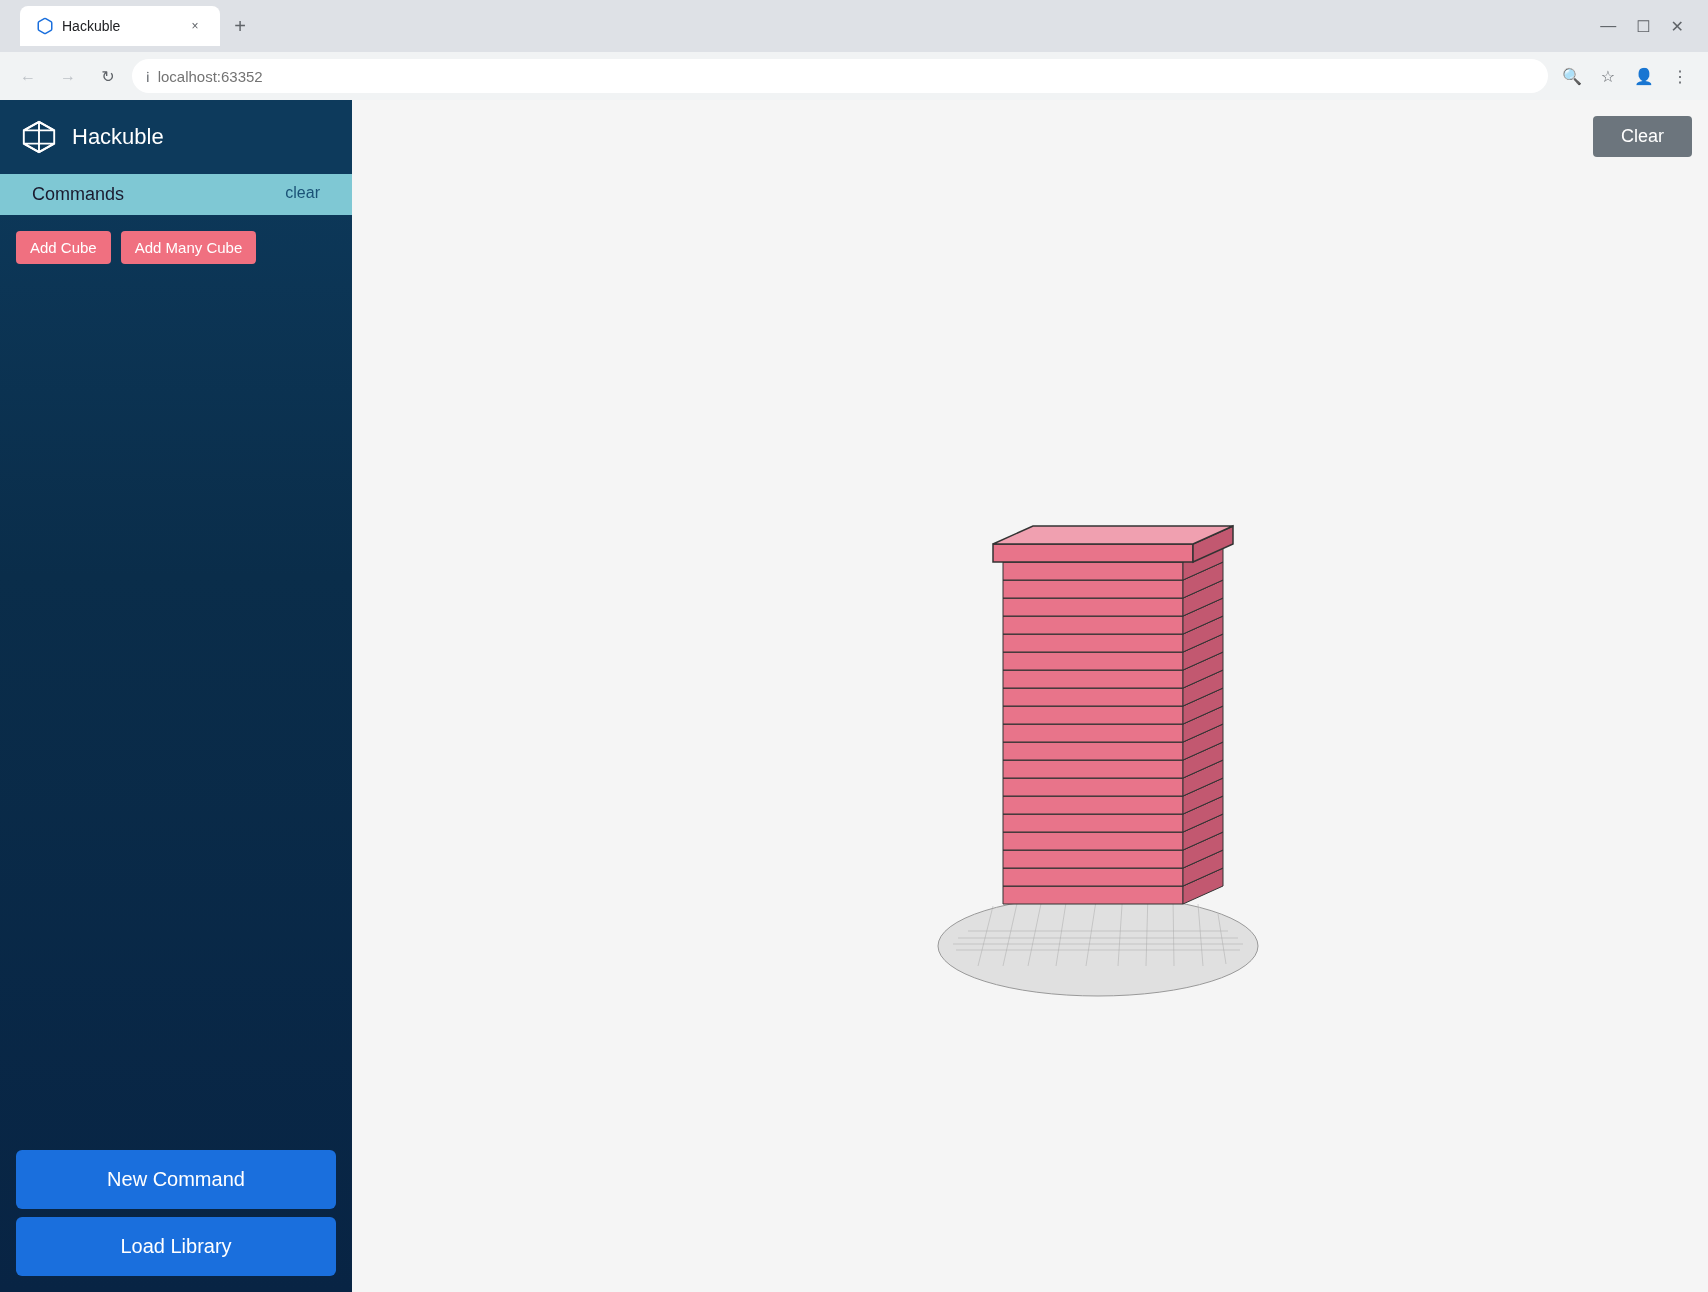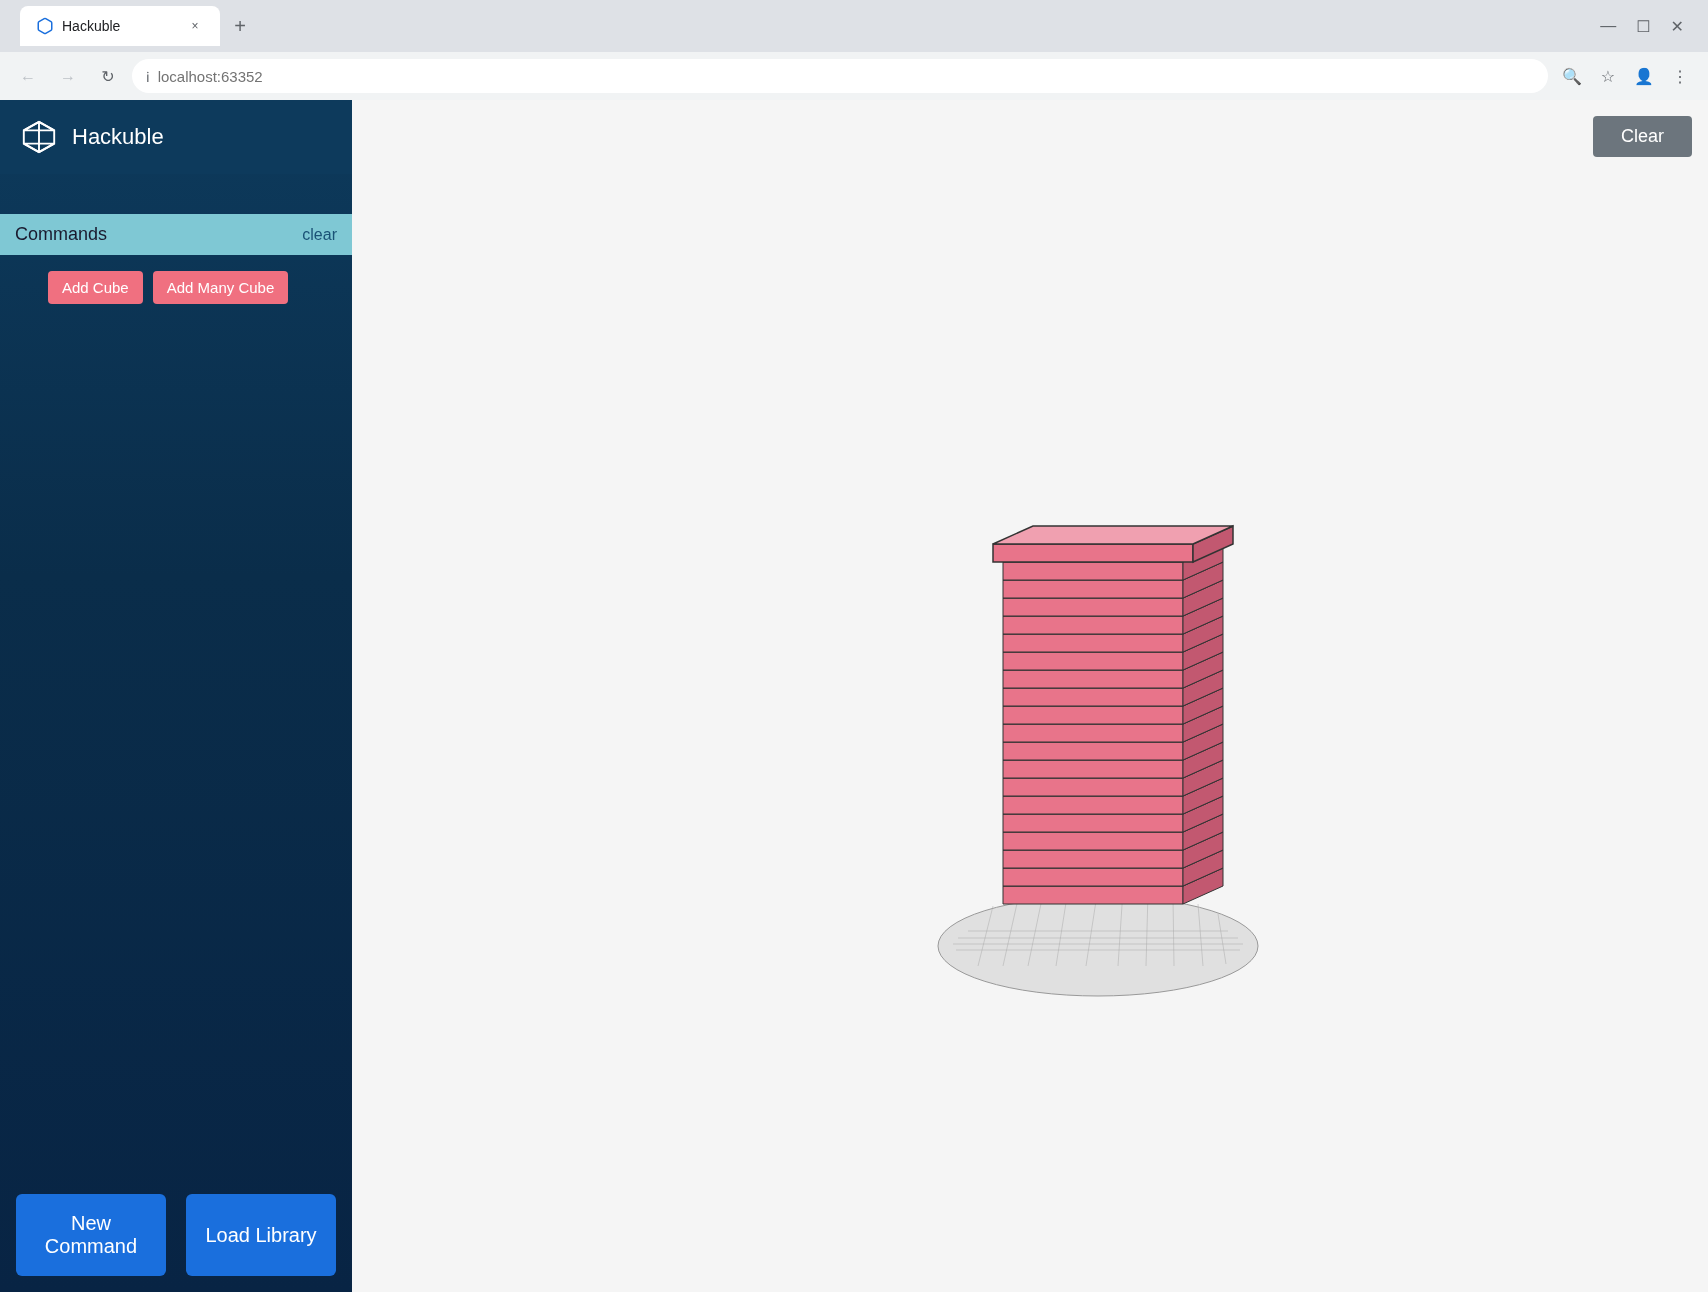--- a/index.html
+++ b/index.html
@@ -186,11 +186,9 @@
 
     .commands-header {
       background: #7fc8d4;
-      padding: 10px 15px;
-      display: flex;
-      align-items: center;
+      padding: 10px 32px;
+      display: flex;
       justify-content: space-between;
-      margin-top: 40px;
     }
 
     .commands-label {

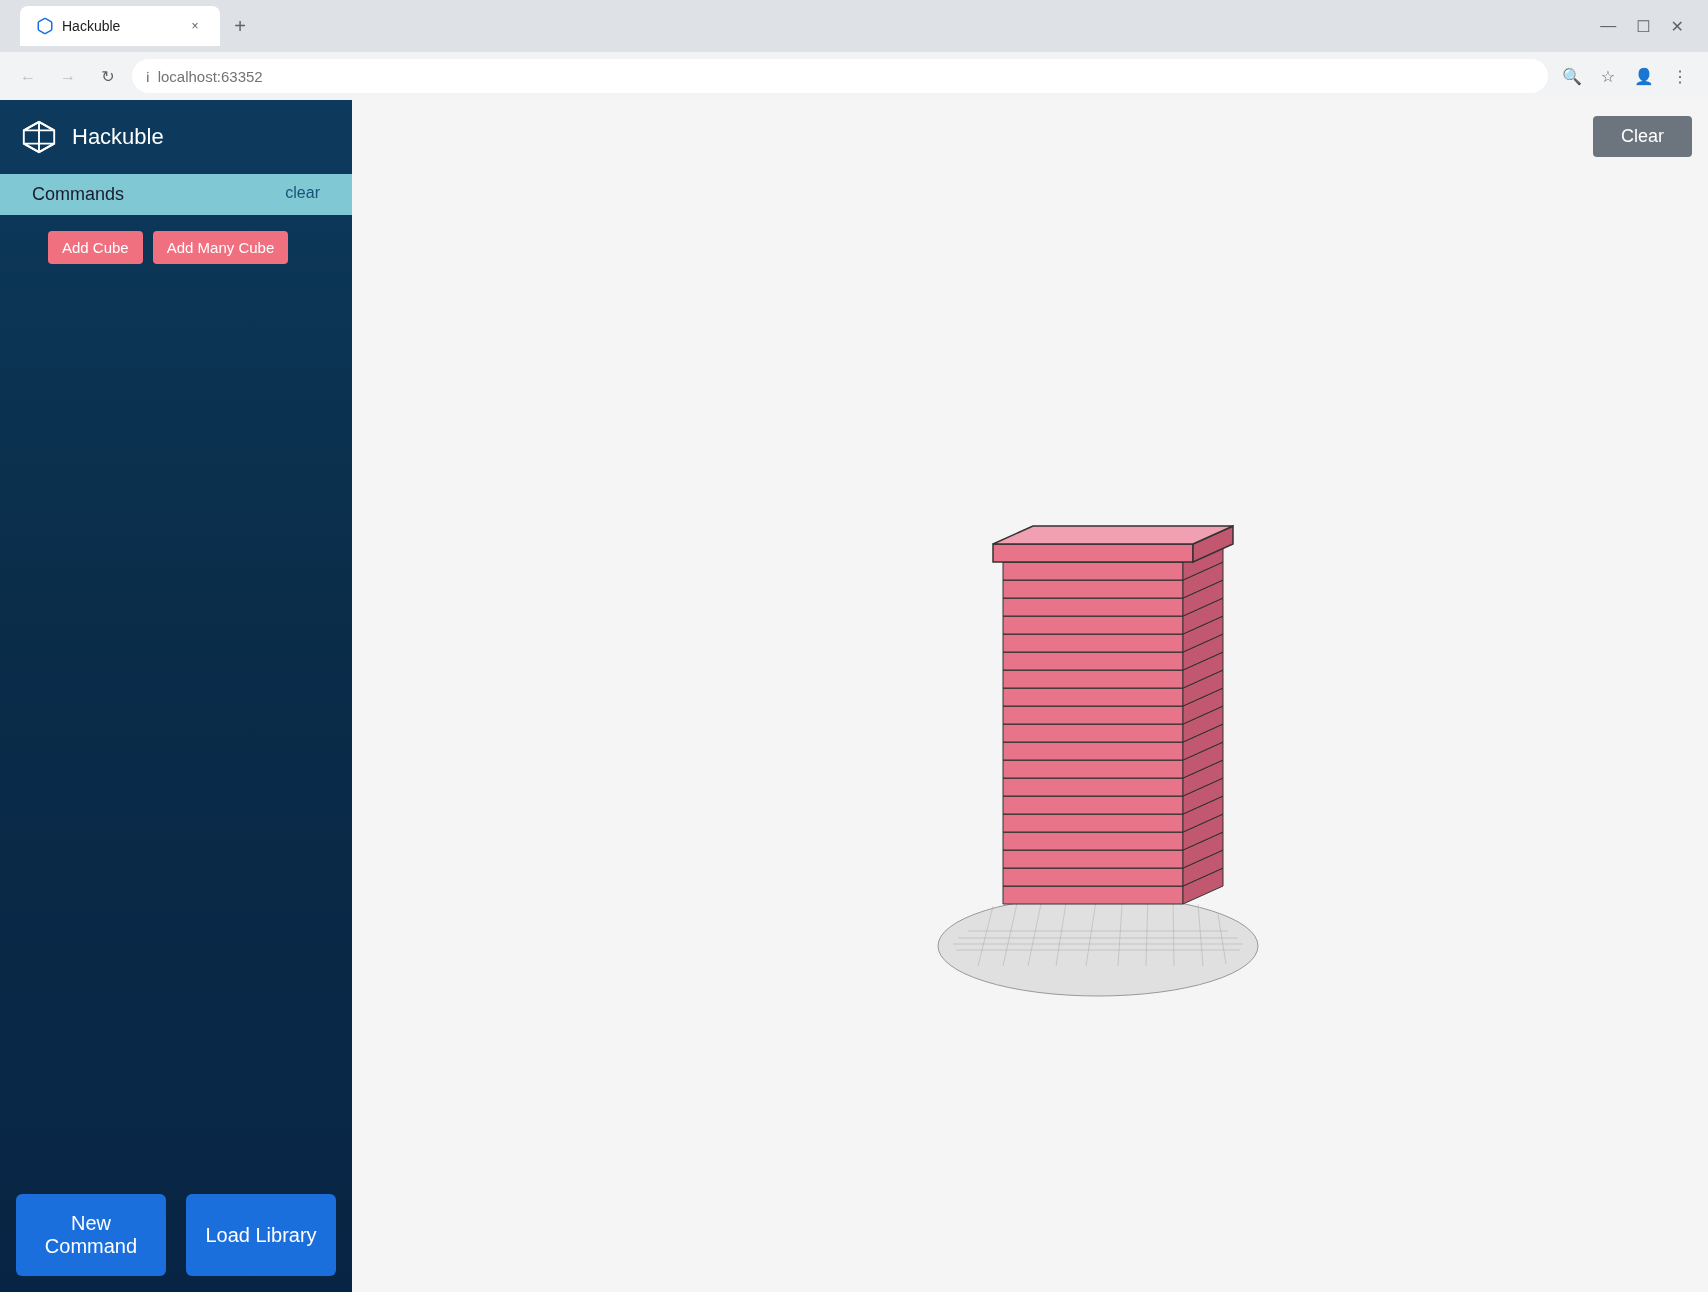--- a/index.html
+++ b/index.html
@@ -209,7 +209,6 @@
       flex: 1;
       display: flex;
       flex-direction: column;
-      margin-left: 32px;
     }
 
     .command-buttons {

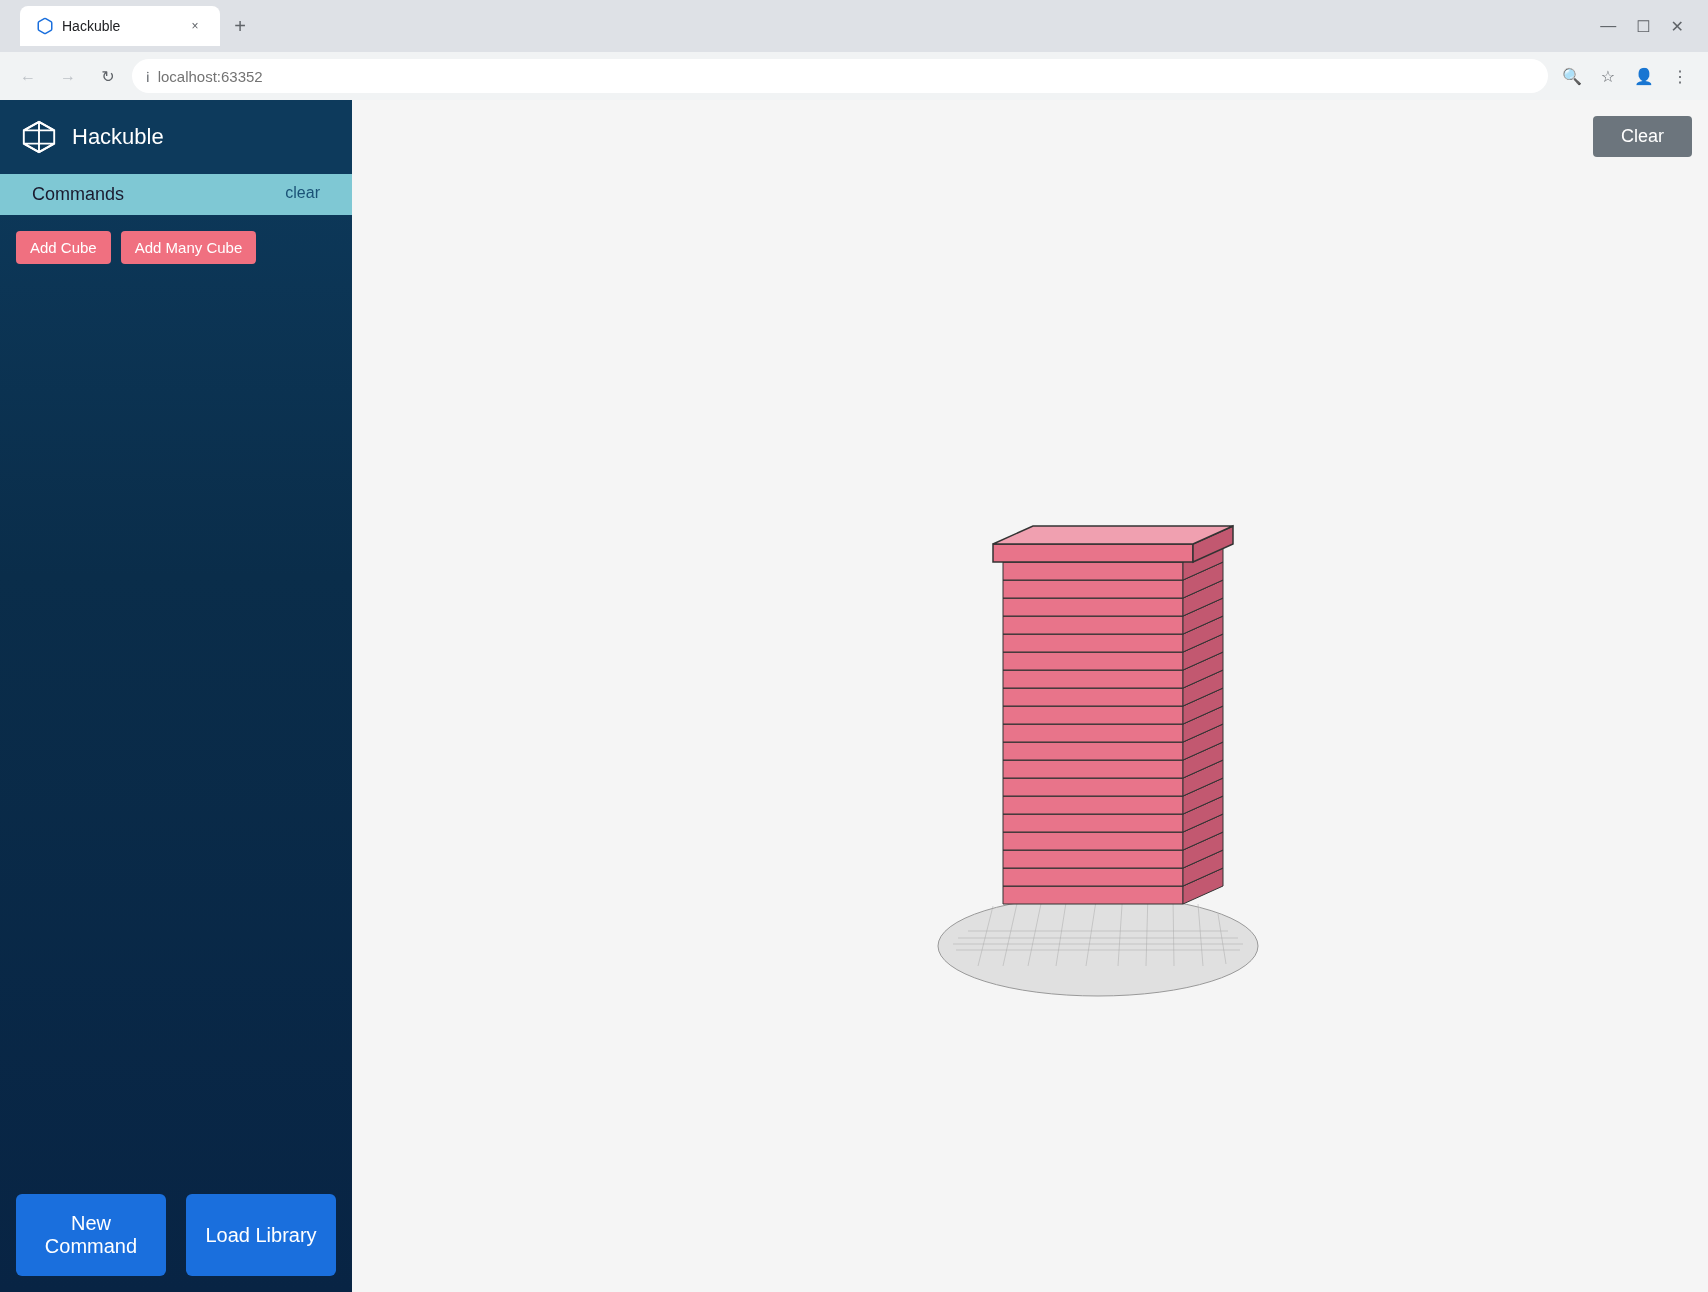--- a/index.html
+++ b/index.html
@@ -231,8 +231,8 @@
     .sidebar-bottom {
       padding: 16px;
       display: flex;
-      flex-direction: row;
-      gap: 20px;
+      flex-direction: column;
+      gap: 8px;
     }
 
     .bottom-btn {

